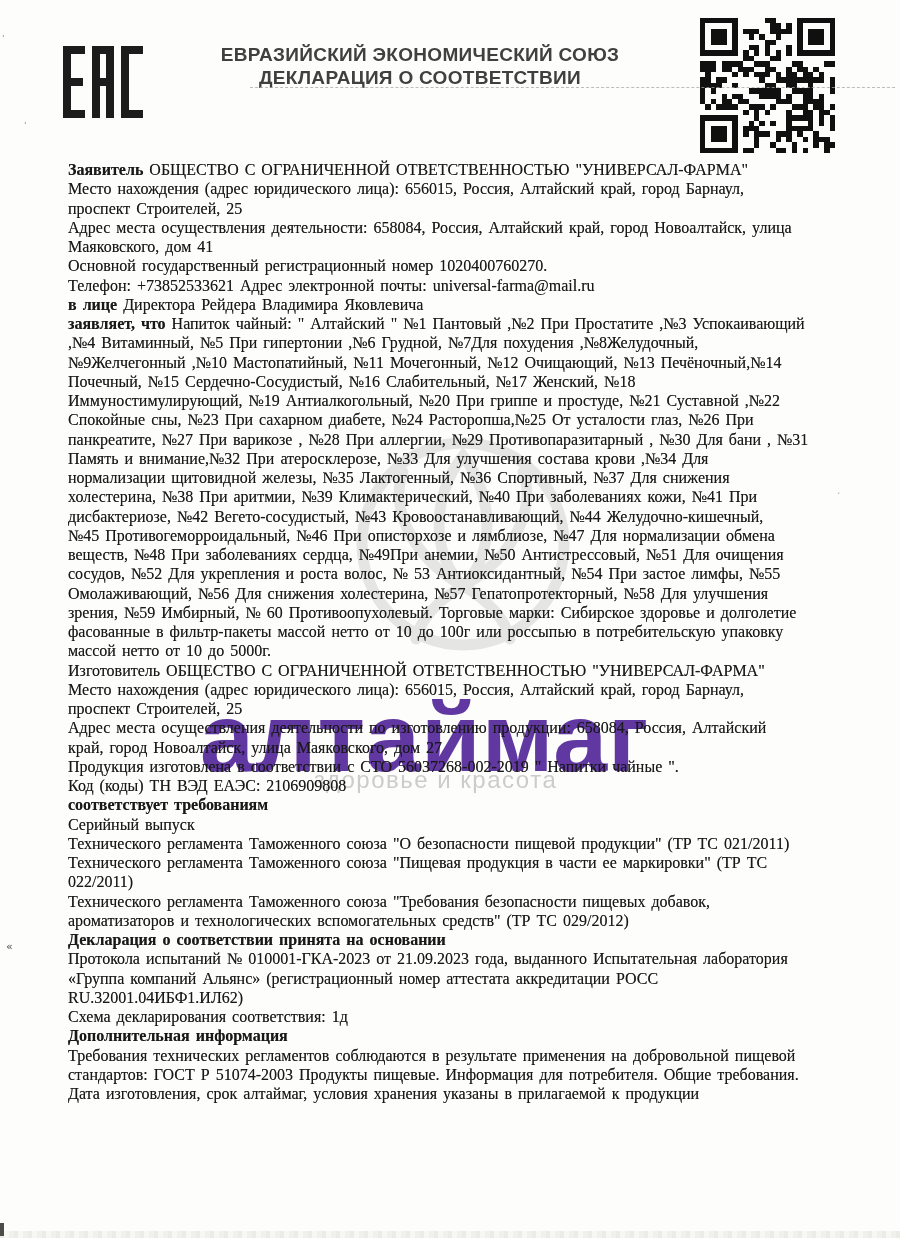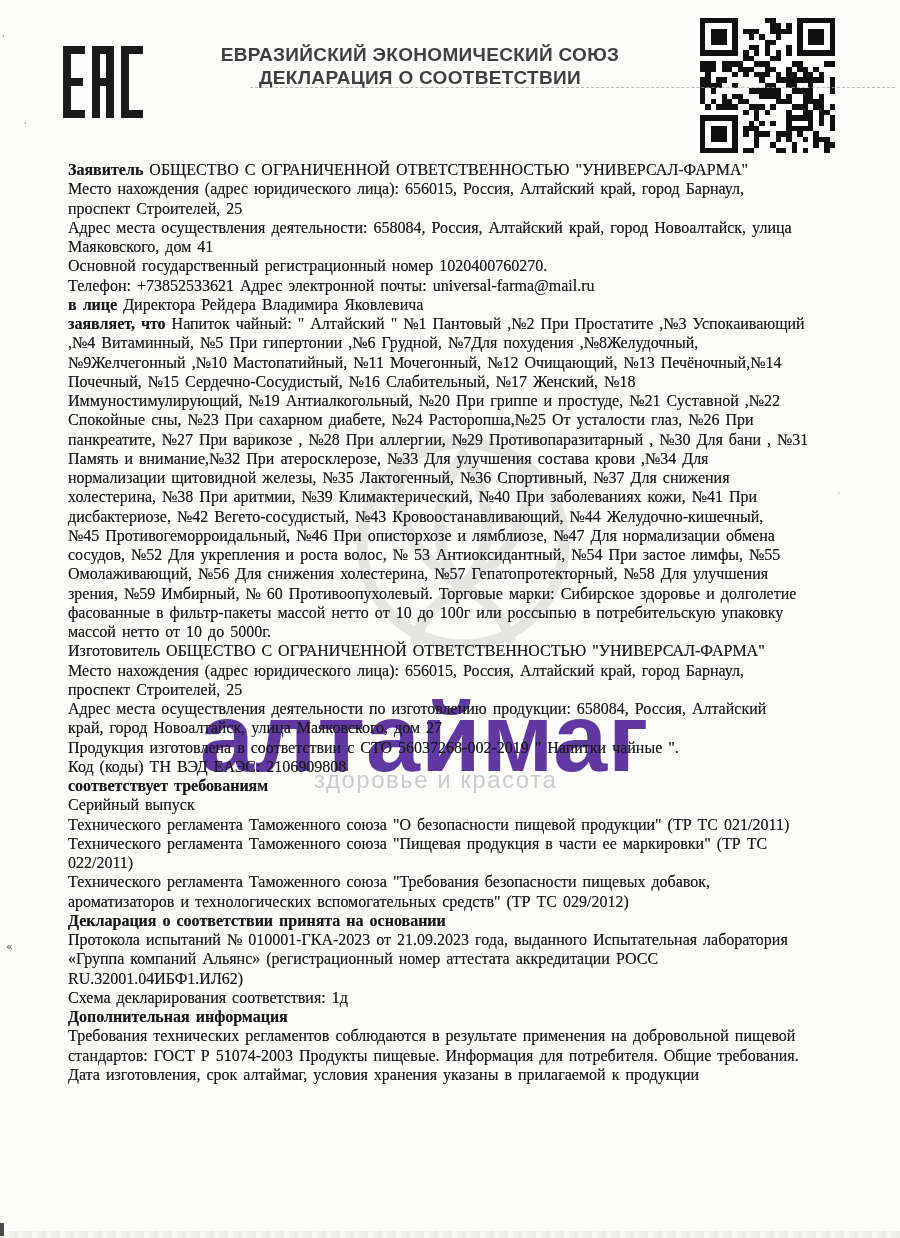--- a/index.html
+++ b/index.html
@@ -432,6 +432,7 @@
       <div class="line">холестерина, №38 При аритмии, №39 Климактерический, №40 При заболеваниях кожи, №41 При</div>
       <div class="line">дисбактериозе, №42 Вегето-сосудистый, №43 Кровоостанавливающий, №44 Желудочно-кишечный,</div>
       <div class="line">№45 Противогеморроидальный, №46 При описторхозе и лямблиозе, №47 Для нормализации обмена</div>
+      <div class="line">веществ, №48 При заболеваниях сердца, №49При анемии, №50 Антистрессовый, №51 Для очищения</div>
       <div class="line">сосудов, №52 Для укрепления и роста волос, № 53 Антиоксидантный, №54 При застое лимфы, №55</div>
       <div class="line">Омолаживающий, №56 Для снижения холестерина, №57 Гепатопротекторный, №58 Для улучшения</div>
       <div class="line">зрения, №59 Имбирный, № 60 Противоопухолевый. Торговые марки: Сибирское здоровье и долголетие</div>

